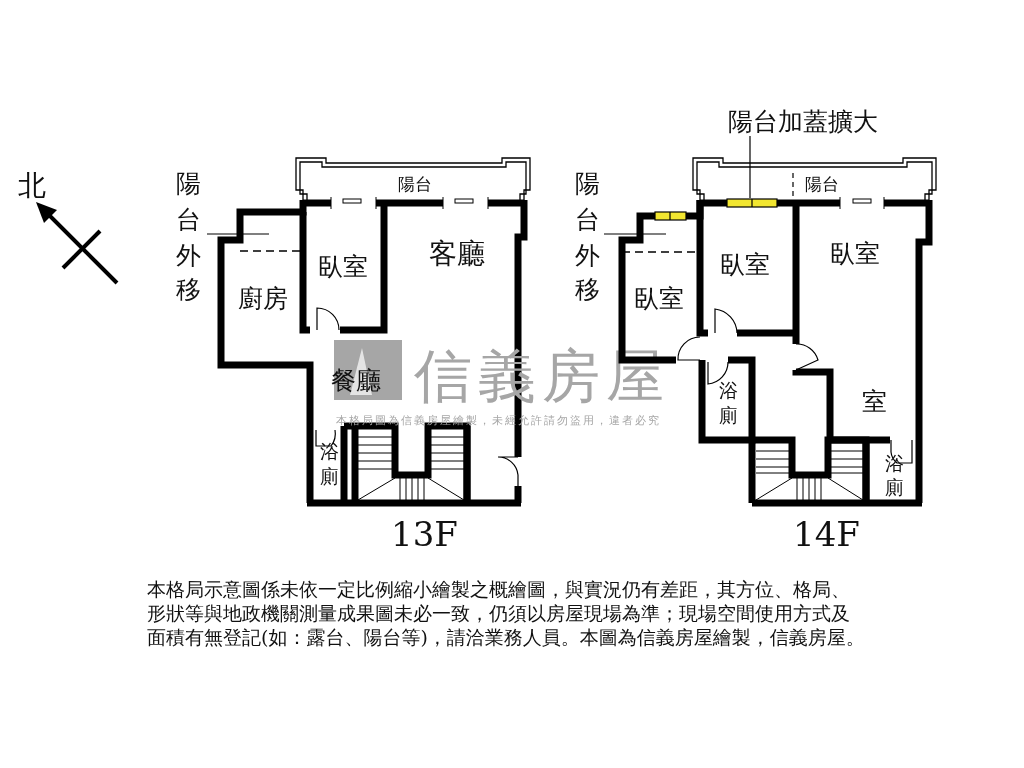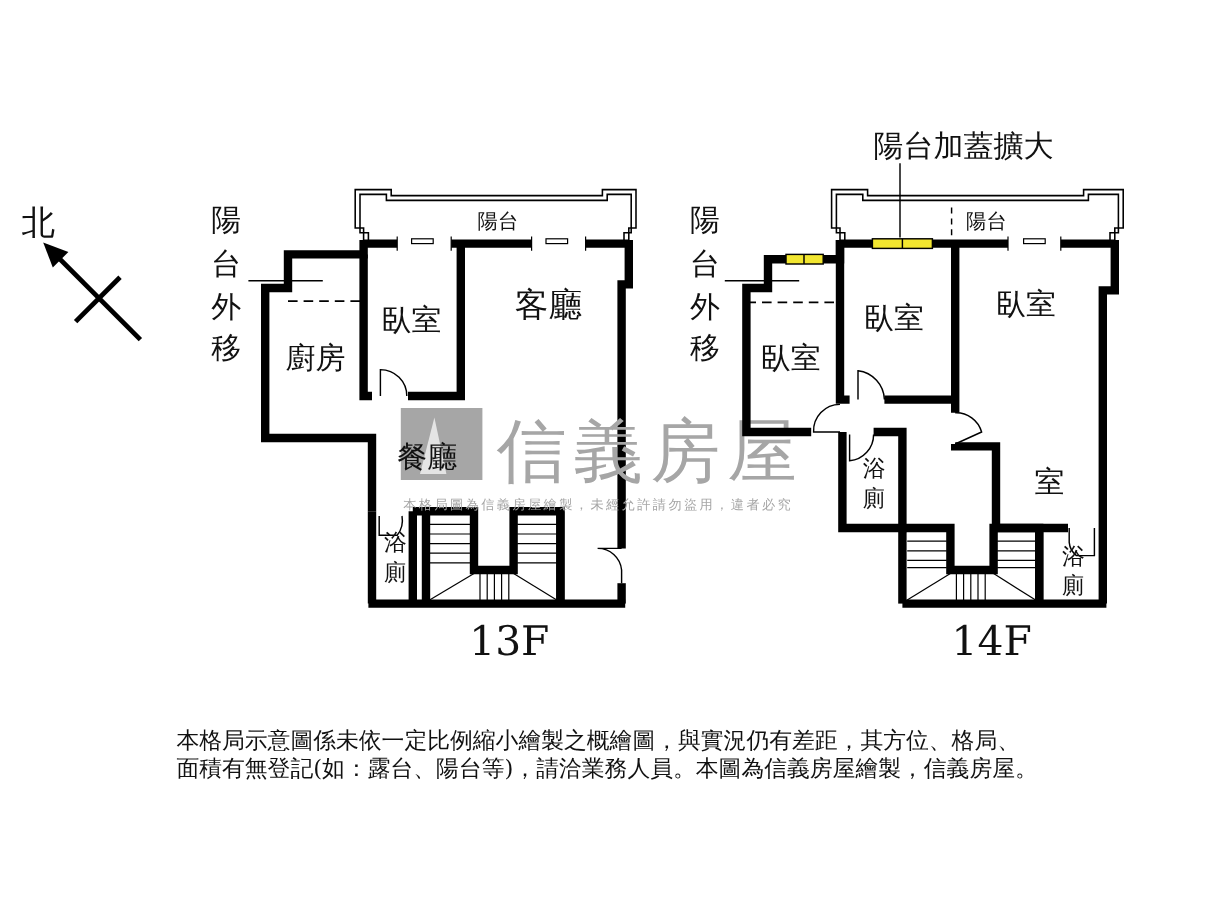--- a/index.html
+++ b/index.html
@@ -10,7 +10,7 @@
   .wm  { font-family: "DejaVu Sans", "Liberation Sans", sans-serif; fill: #a6a6a6; }
   .disclaimer { position: absolute; left: 147px; top: 577px; width: 870px;
                 font-size: 19px; line-height: 24px; color: #111;
-                font-family: "DejaVu Serif", "Liberation Serif", serif; margin-top: 28px; }
+                font-family: "DejaVu Serif", "Liberation Serif", serif; }
   .disclaimer div { white-space: nowrap; }
 </style>
 </head>

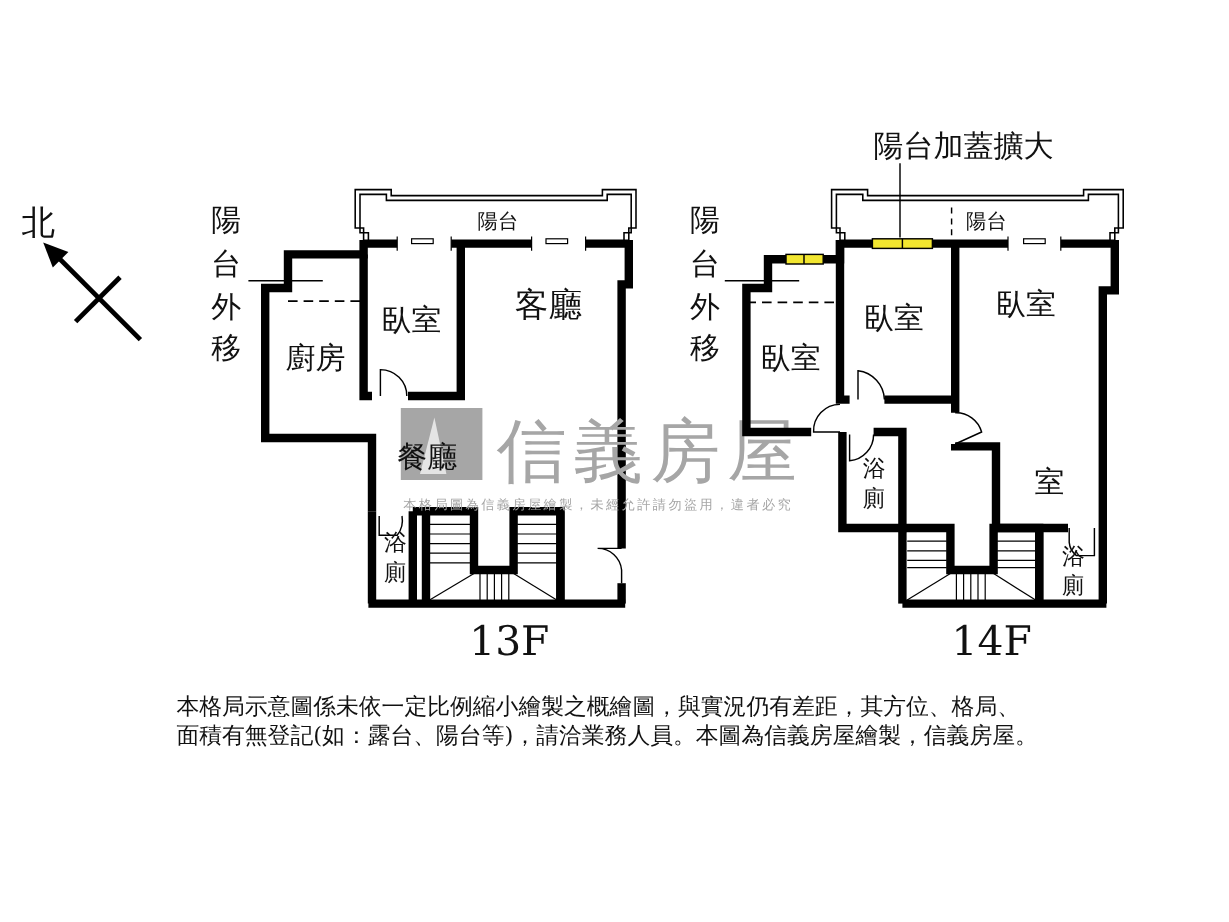--- a/index.html
+++ b/index.html
@@ -212,6 +212,7 @@
 
 <div class="disclaimer">
   <div>本格局示意圖係未依一定比例縮小繪製之概繪圖，與實況仍有差距，其方位、格局、</div>
+  <div>形狀等與地政機關測量成果圖未必一致，仍須以房屋現場為準；現場空間使用方式及</div>
   <div>面積有無登記(如：露台、陽台等)，請洽業務人員。本圖為信義房屋繪製，信義房屋。</div>
 </div>
 

